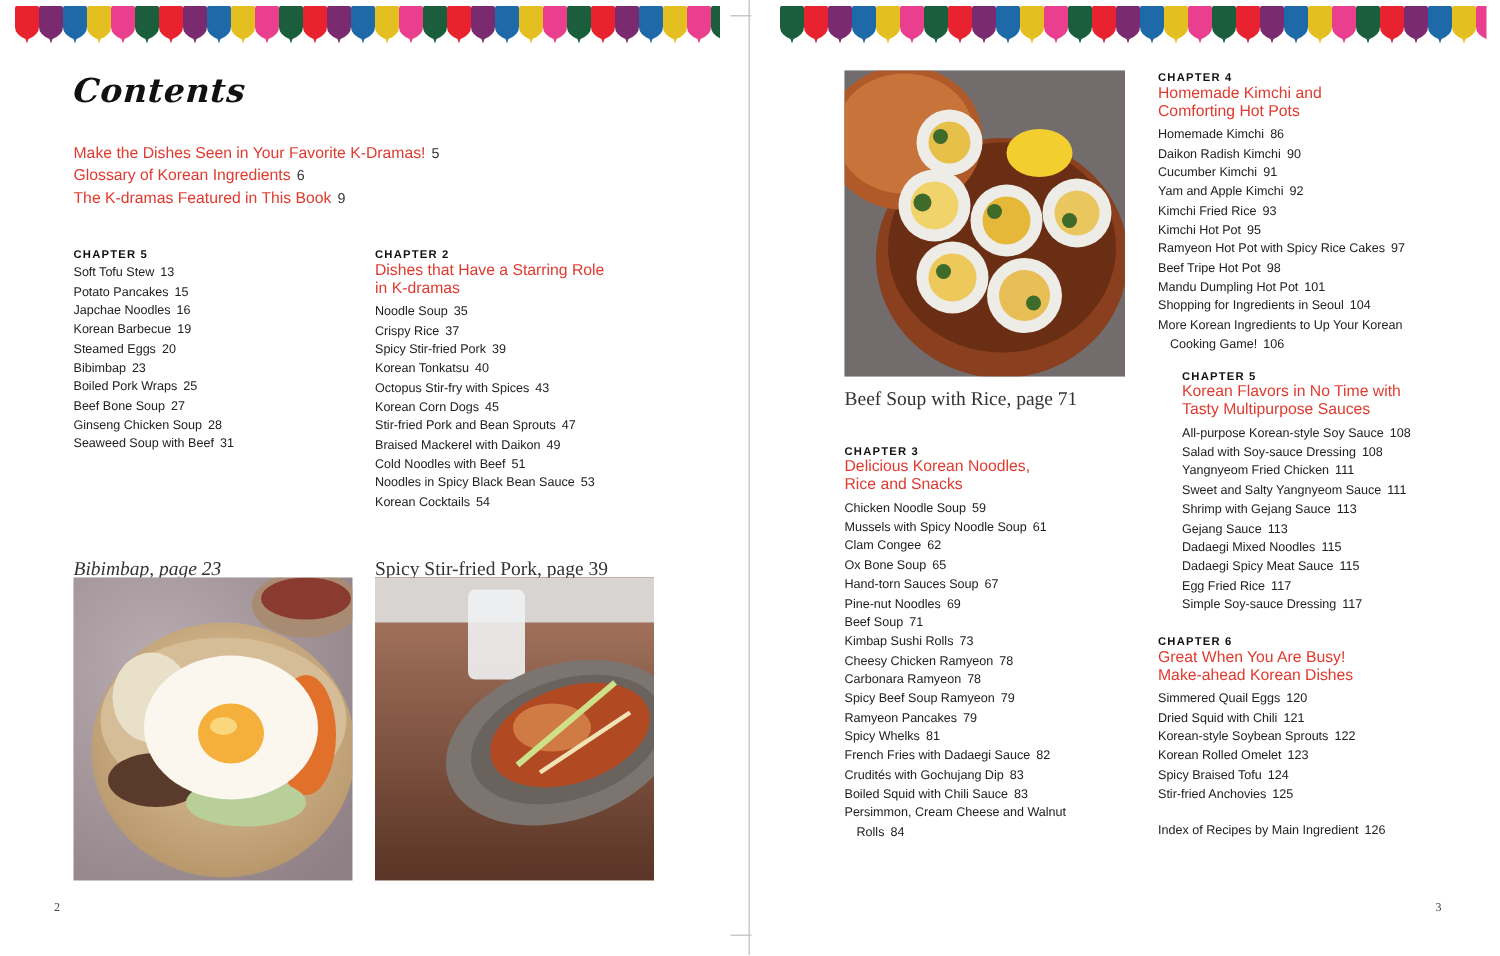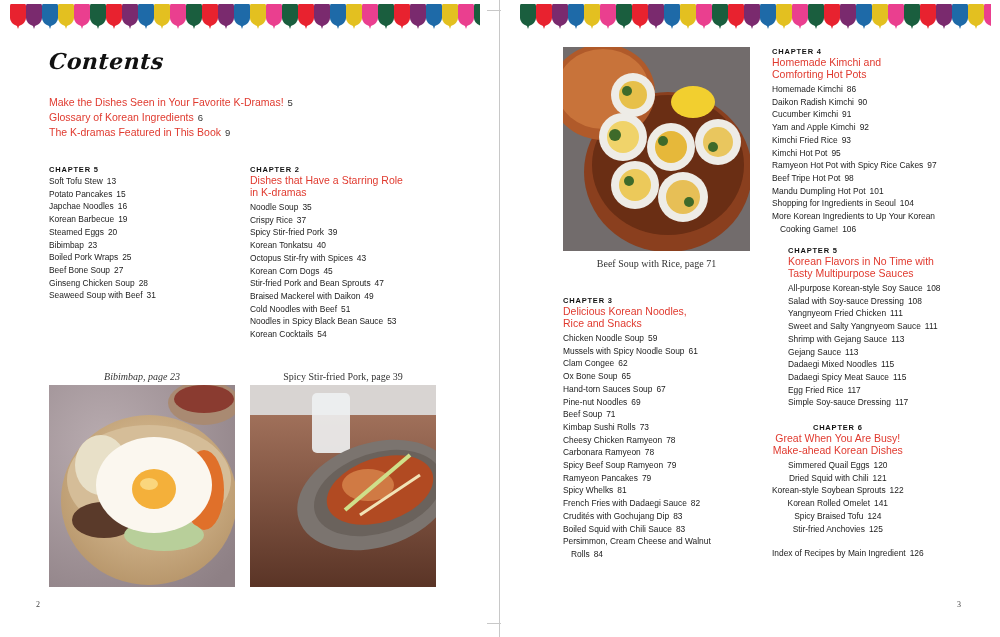--- a/index.html
+++ b/index.html
@@ -28,7 +28,7 @@
   .entry .pg { margin-left:4px; }
   .entry .indent { padding-left:8px; display:block; }
 
-  .caption { position:absolute; font-family:"Liberation Serif", serif; font-size:10px; color:#333; text-align:center; }
+  .caption { position:absolute; font-family:"Liberation Serif", serif; font-size:13px; color:#333; text-align:left; }
   .photo { position:absolute; overflow:hidden; }
 
   .folio { position:absolute; top:600px; font-family:"Liberation Serif", serif; font-size:8px; color:#444; }

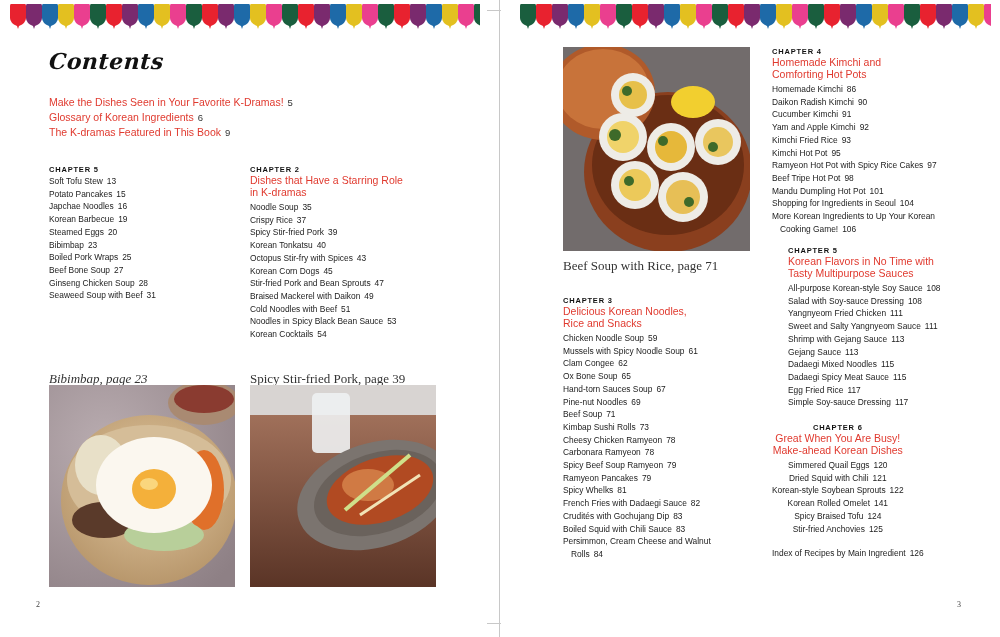--- a/index.html
+++ b/index.html
@@ -520,7 +520,7 @@
       <div class="entry"><span>Egg Fried Rice</span><span class="pg">117</span></div>
       <div class="entry"><span>Simple Soy-sauce Dressing</span><span class="pg">117</span></div>
     </div>
-  <div class="chapter" id="ch5" style="left:271px; top:423px;text-align:center;">
+  <div class="chapter" id="ch5" style="left:271px; top:423px;">
       <div class="ch-label">CHAPTER 6</div>
       <div class="ch-title"><span>Great When You Are Busy!</span><br><span>Make-ahead Korean Dishes</span></div>
       <div class="entry"><span>Simmered Quail Eggs</span><span class="pg">120</span></div>

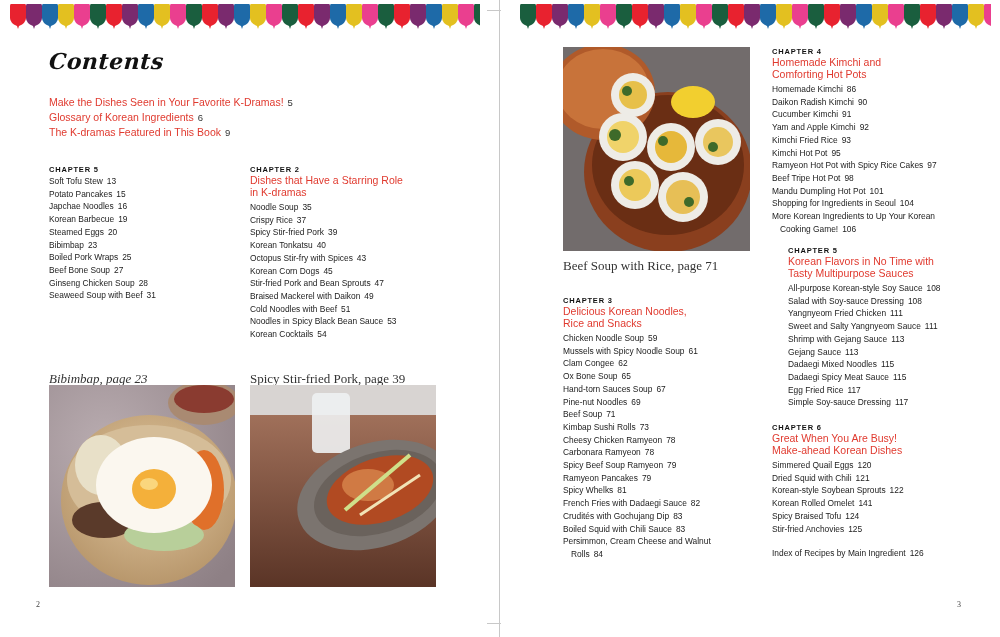--- a/index.html
+++ b/index.html
@@ -526,7 +526,7 @@
       <div class="entry"><span>Simmered Quail Eggs</span><span class="pg">120</span></div>
       <div class="entry"><span>Dried Squid with Chili</span><span class="pg">121</span></div>
       <div class="entry"><span>Korean-style Soybean Sprouts</span><span class="pg">122</span></div>
-      <div class="entry"><span>Korean Rolled Omelet</span><span class="pg">141</span></div>
+      <div class="entry"><span>Korean Rolled Omelet</span><span class="pg">123</span></div>
       <div class="entry"><span>Spicy Braised Tofu</span><span class="pg">124</span></div>
       <div class="entry"><span>Stir-fried Anchovies</span><span class="pg">125</span></div>
     </div>

